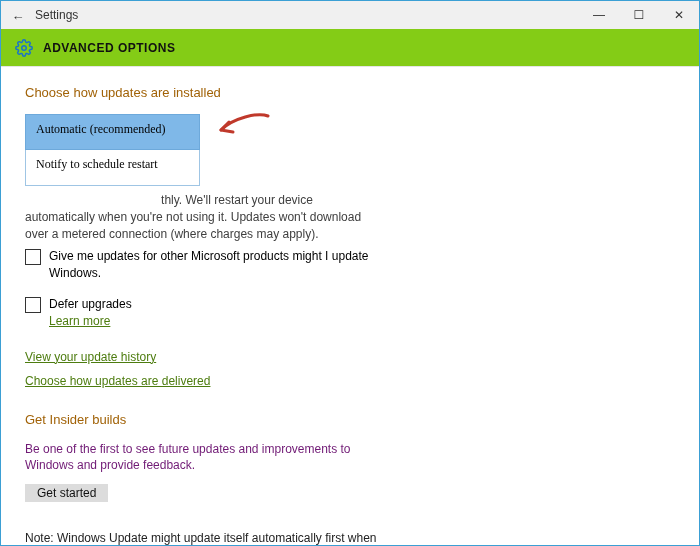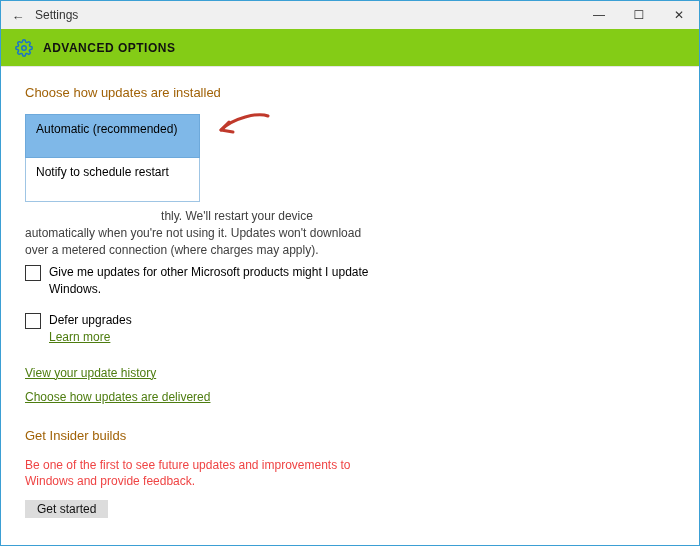--- a/index.html
+++ b/index.html
@@ -16,7 +16,7 @@
   .content { padding: 18px 24px 10px 24px; position: relative; }
   h2.section { font-weight: 400; font-size: 13px; color: #a16207; margin-bottom: 14px; }
   .dropdown { position: relative; width: 175px; margin-bottom: 6px; }
-  .dropdown .item { height: 44px; line-height: 28px; padding: 0 10px; border: 1px solid #9fc5e4; background: #fff; font-size: 12px; }
+  .dropdown .item { height: 36px; line-height: 28px; padding: 0 10px; border: 1px solid #9fc5e4; background: #fff; font-size: 12px; font-family: Liberation Serif, serif; }
   .dropdown .item.selected { background: #7fb8e8; color: #000; border: 1px solid #6da9db; }
   .dropdown .item + .item { border-top: none; }
   .arrow { position: absolute; left: 188px; top: -4px; pointer-events: none; }

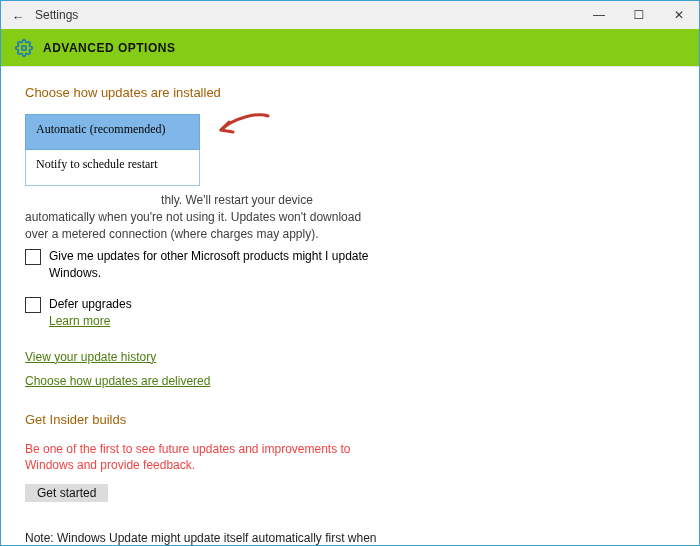--- a/index.html
+++ b/index.html
@@ -26,7 +26,7 @@
   .checkline .cbtext { flex: 1; }
   .link { color: #4d7c0f; font-size: 12px; display: inline-block; }
   .link.block { display: block; margin-bottom: 10px; }
-  .insider-desc { font-size: 12px; color: #ef4444; line-height: 1.4; max-width: 360px; margin-bottom: 10px; }
+  .insider-desc { font-size: 12px; color: #701a75; line-height: 1.4; max-width: 360px; margin-bottom: 10px; }
   .gray-button { background: #dcdcdc; border: none; padding: 2px 12px; font-size: 12px; color: #111; display: inline-block; }
   .note { font-size: 12px; color: #222; line-height: 1.4; max-width: 360px; margin-top: 28px; margin-bottom: 16px; }
   .partial-text { position: relative; }

